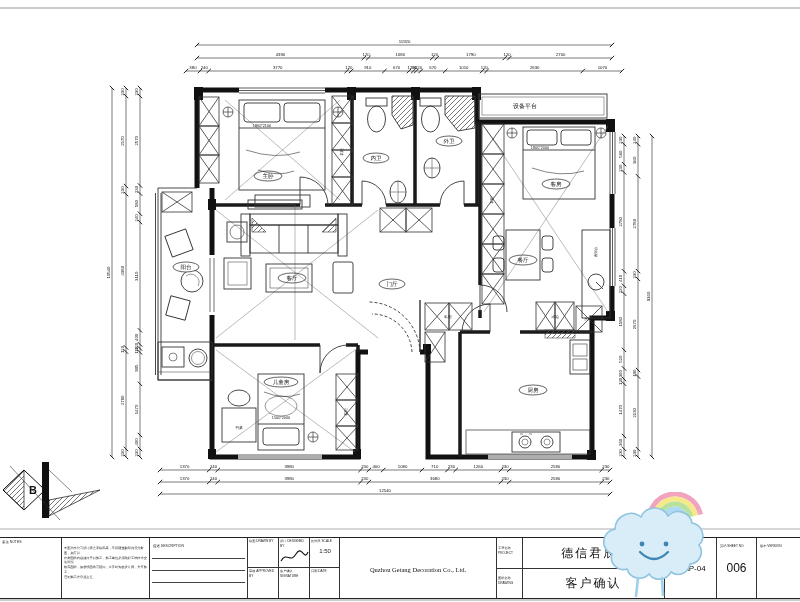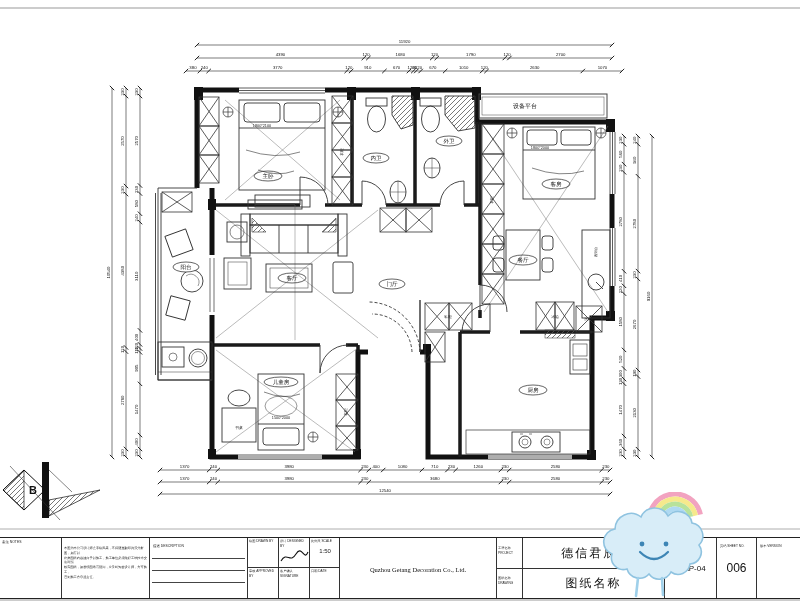--- a/index.html
+++ b/index.html
@@ -635,7 +635,7 @@
   <div class="cell" style="left:523px;width:142px;">
     <div style="position:absolute;left:0;top:0;width:100%;height:30px;display:flex;align-items:center;justify-content:center;font-size:12px;letter-spacing:2px;">德信君辰5</div>
     <div style="position:absolute;left:0;top:30px;width:100%;border-top:0.7px solid #333;"></div>
-    <div style="position:absolute;left:0;top:30px;width:100%;height:30px;display:flex;align-items:center;justify-content:center;font-size:12px;letter-spacing:2px;">图纸名称</div>
+    <div style="position:absolute;left:0;top:30px;width:100%;height:30px;display:flex;align-items:center;justify-content:center;font-size:12px;letter-spacing:2px;">客户确认</div>
   </div>
   <div class="cell" style="left:665px;width:52px;">
     <div class="tiny" style="position:absolute;left:3px;top:6px;">图号 DWG NO.</div>

